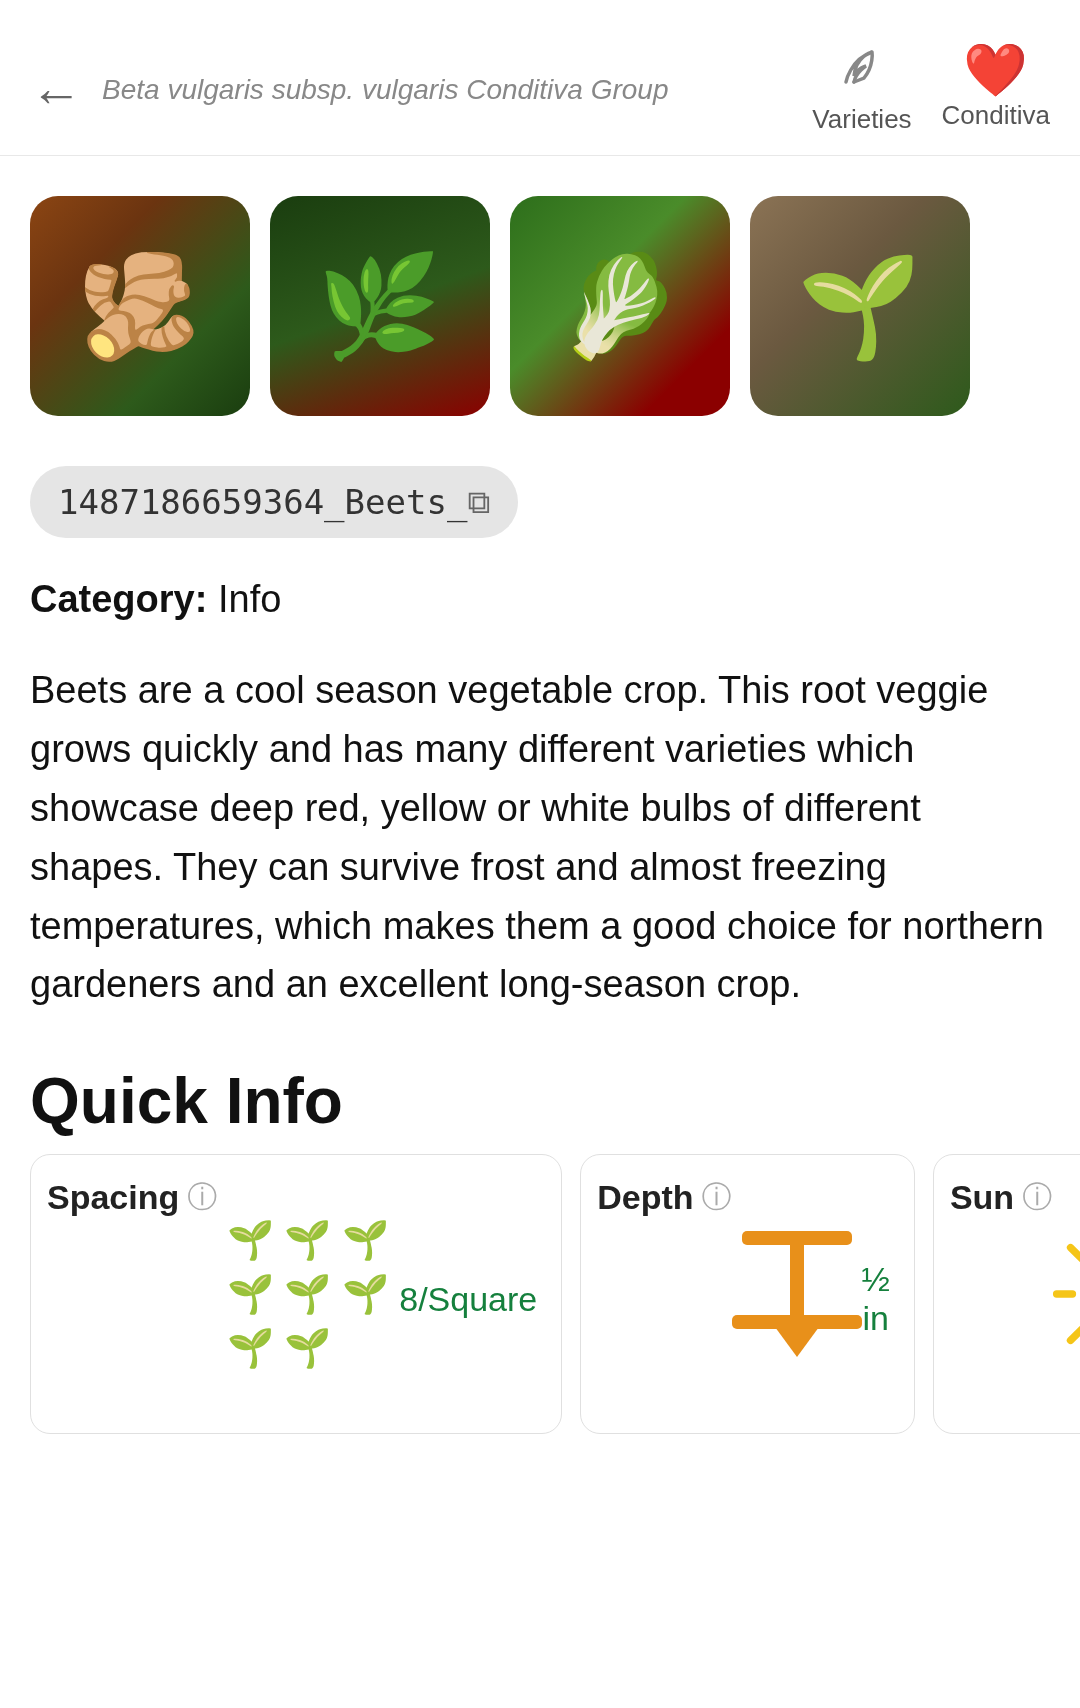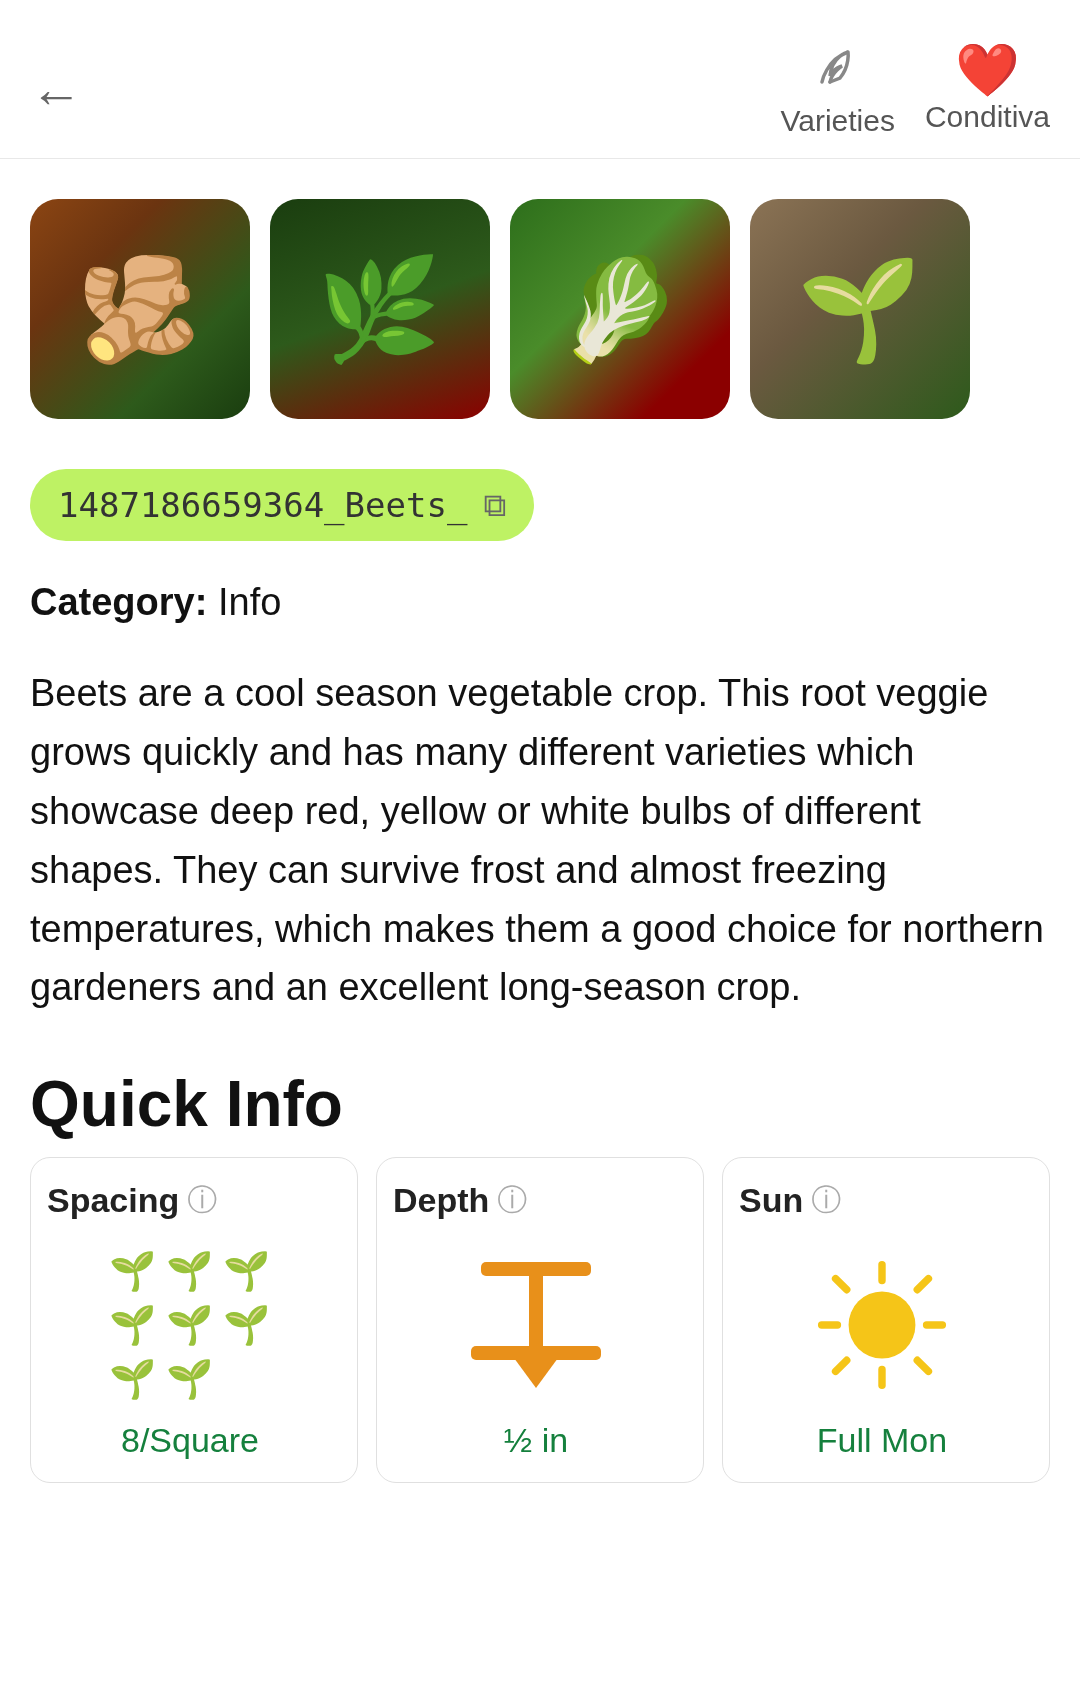--- a/index.html
+++ b/index.html
@@ -247,6 +247,7 @@
     <span>←</span>
   </div>
   <div class="header-title-block">
+    <div class="header-subtitle">Beta vulgaris subsp. vulgaris Conditiva Group</div>
   </div>
   <div class="header-actions">
     <div class="header-action-item">

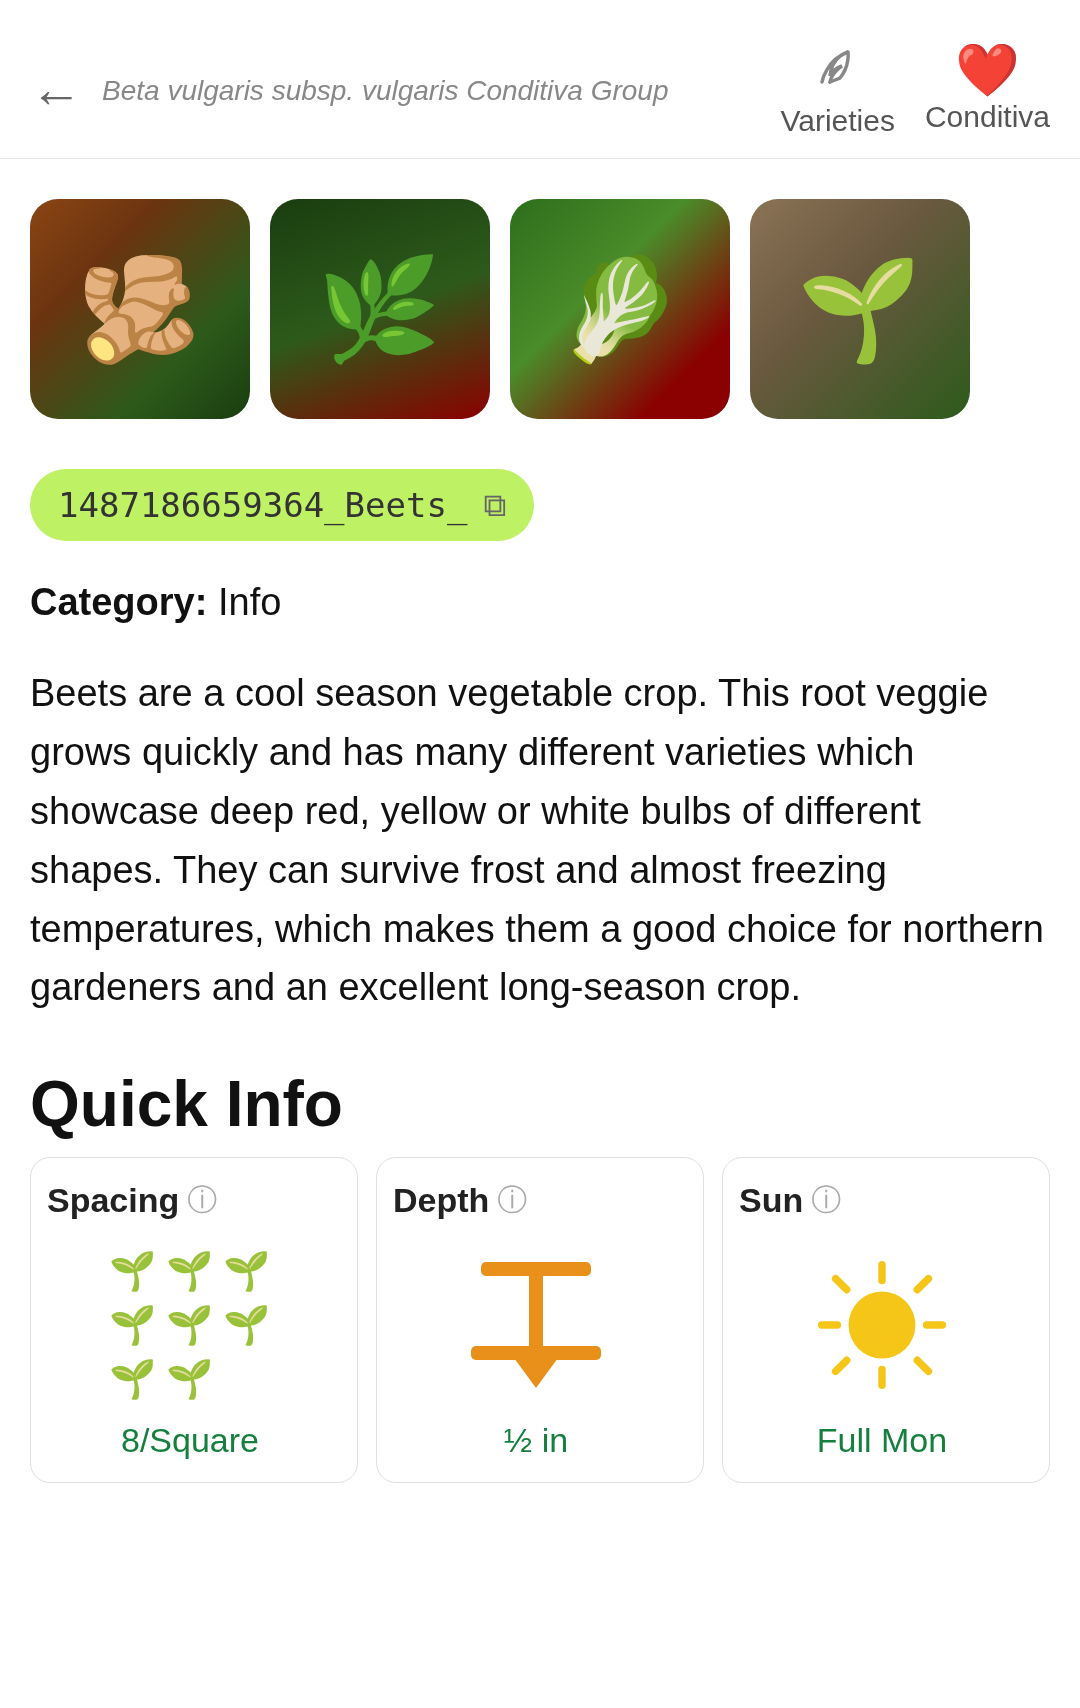--- a/index.html
+++ b/index.html
@@ -61,7 +61,7 @@
       line-height: 1;
     }
     .header-action-label {
-      font-size: 30px;
+      font-size: 26px;
       color: #555;
       margin-top: 4px;
     }

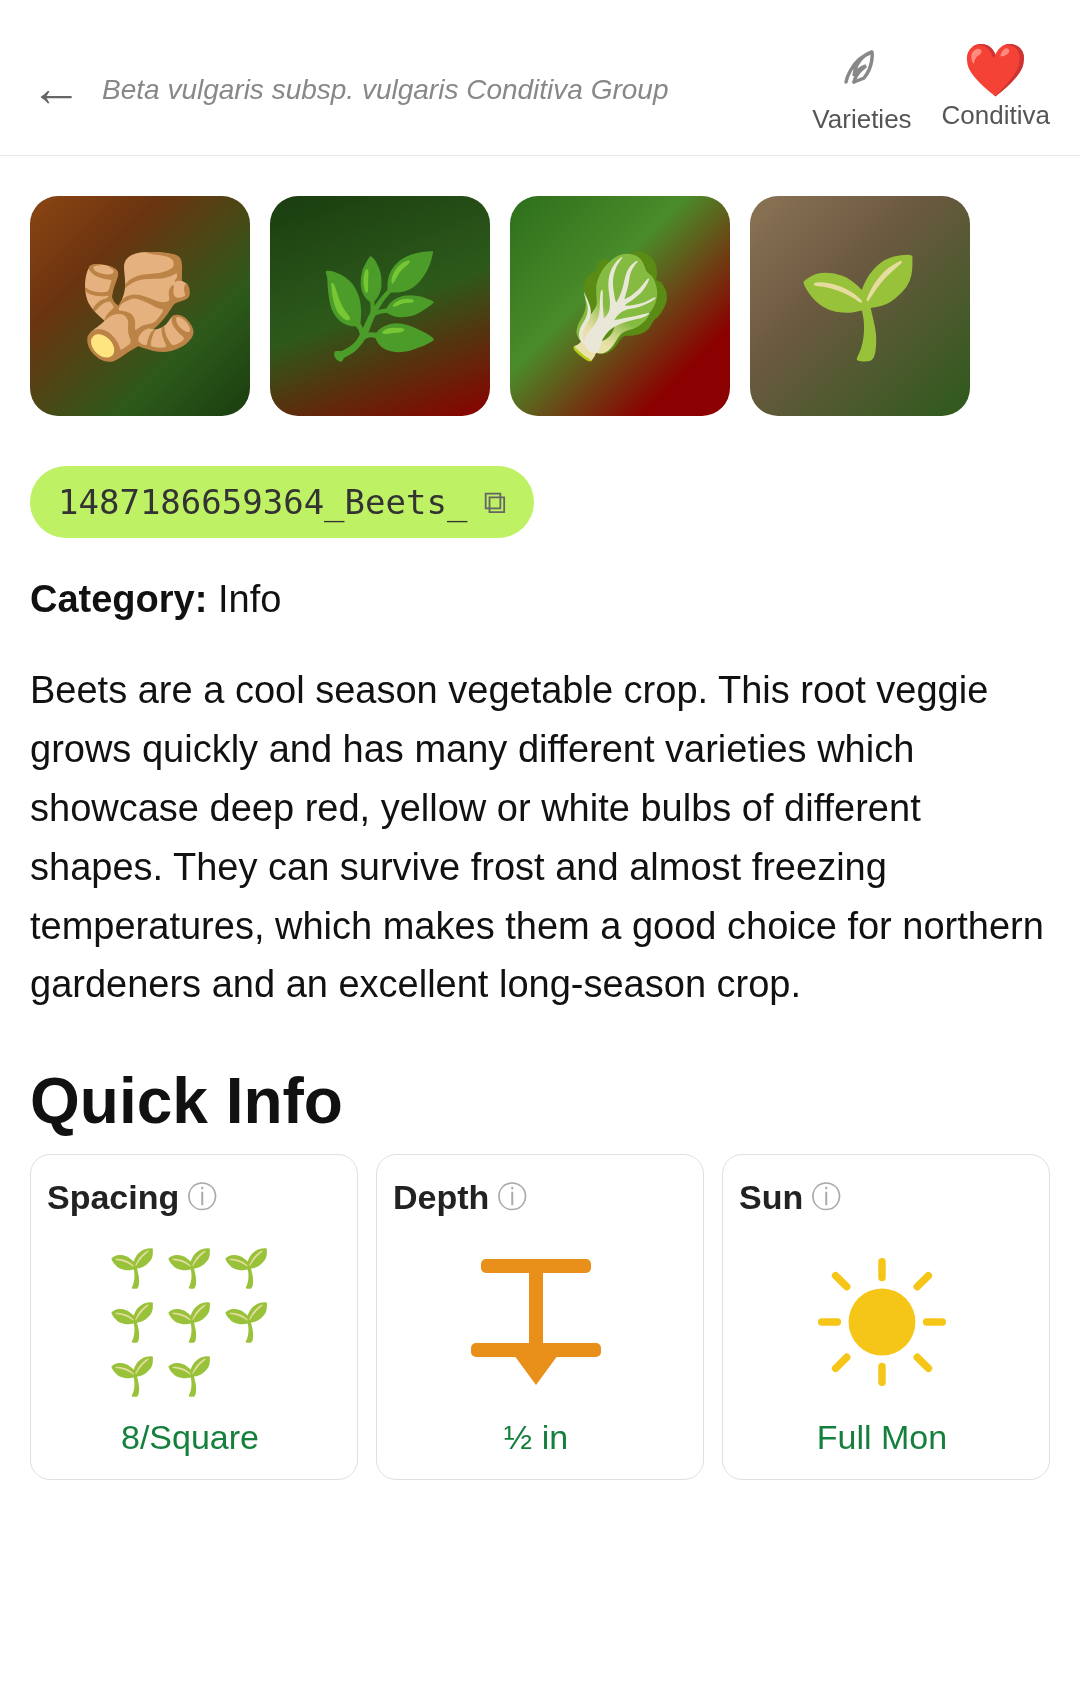--- a/index.html
+++ b/index.html
@@ -95,10 +95,9 @@
     .id-chip {
       display: inline-flex;
       align-items: center;
-      background: #bef264;
+      background: #e5e5e5;
       border-radius: 50px;
       padding: 16px 28px;
-      gap: 16px;
     }
     .id-chip-text {
       font-size: 34px;

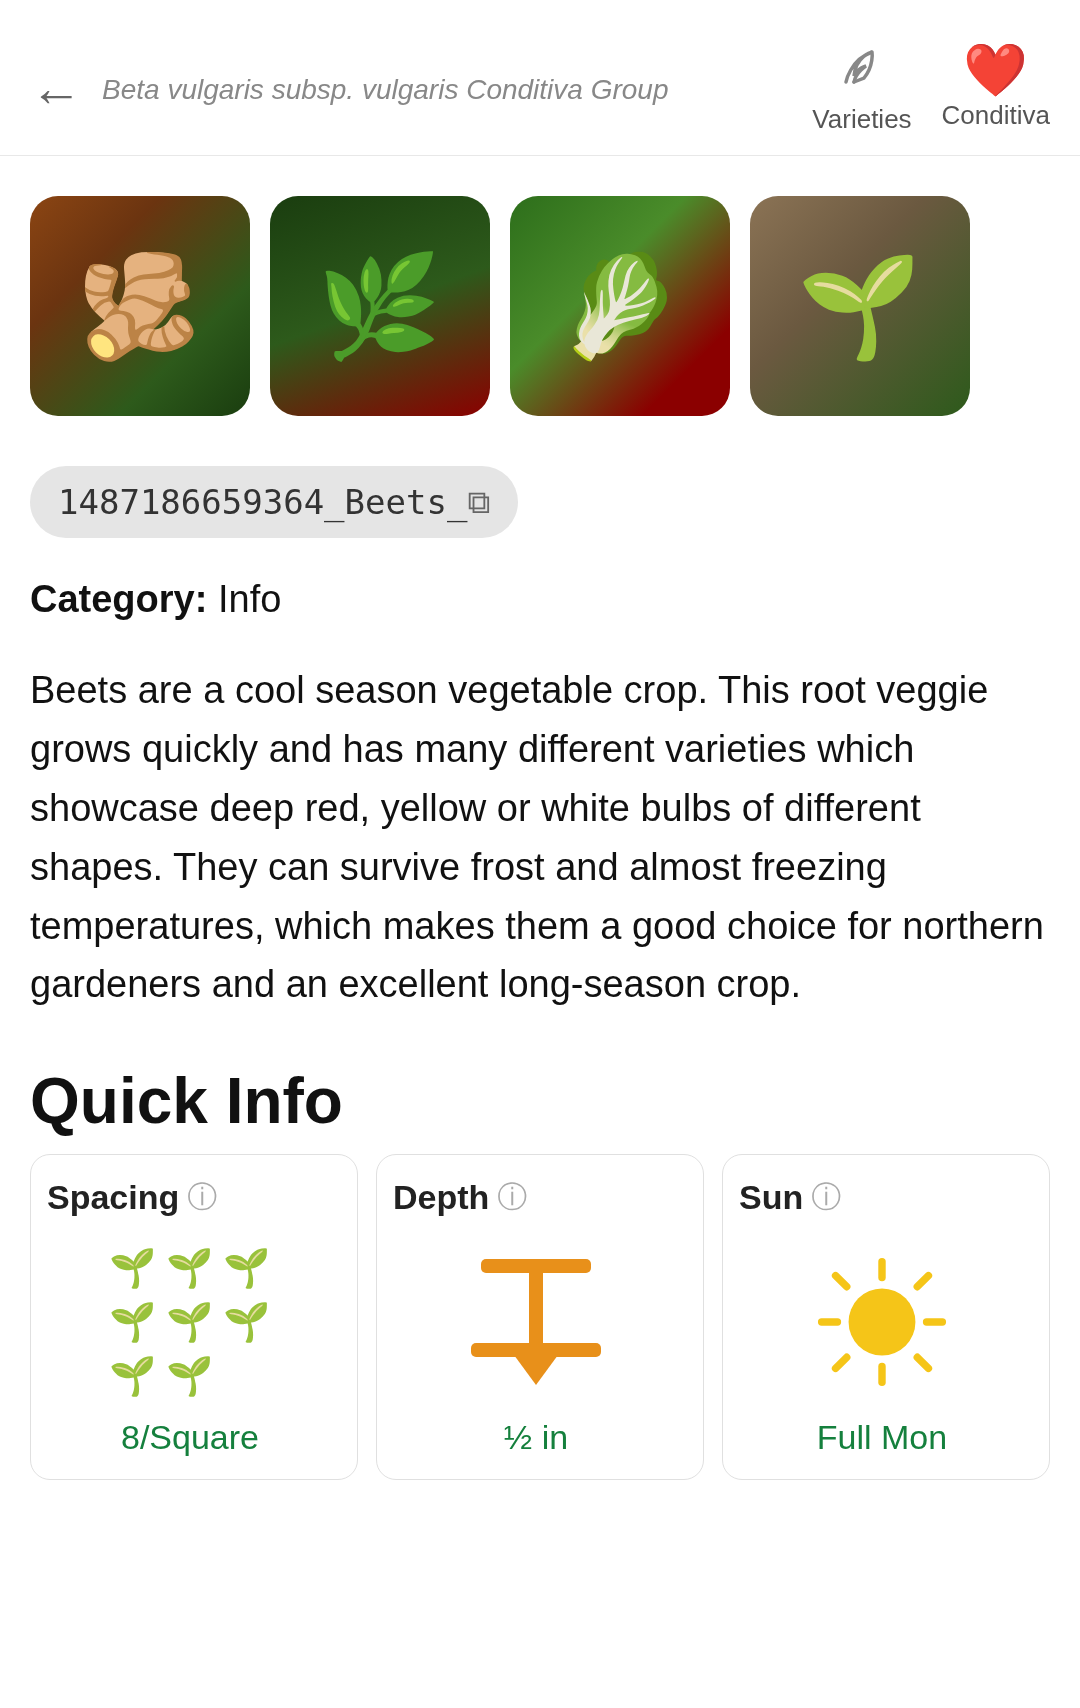--- a/index.html
+++ b/index.html
@@ -149,7 +149,7 @@
       border-radius: 20px;
       padding: 22px 24px 22px 16px;
       display: flex;
-      flex-direction: column;
+      flex-direction: row;
       align-items: center;
       min-height: 280px;
     }

